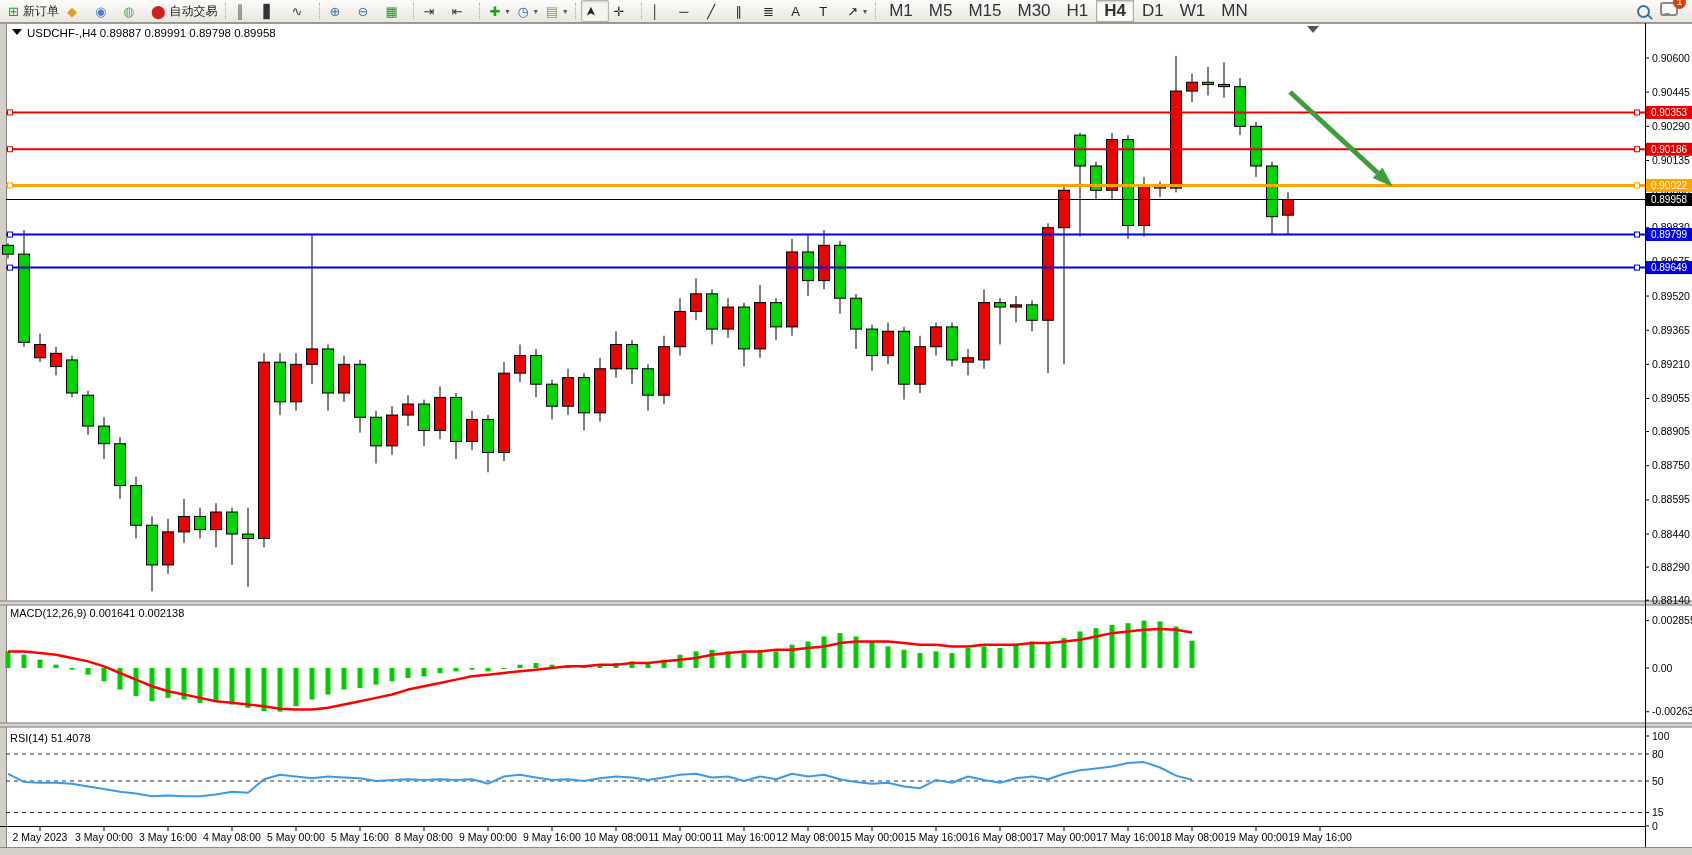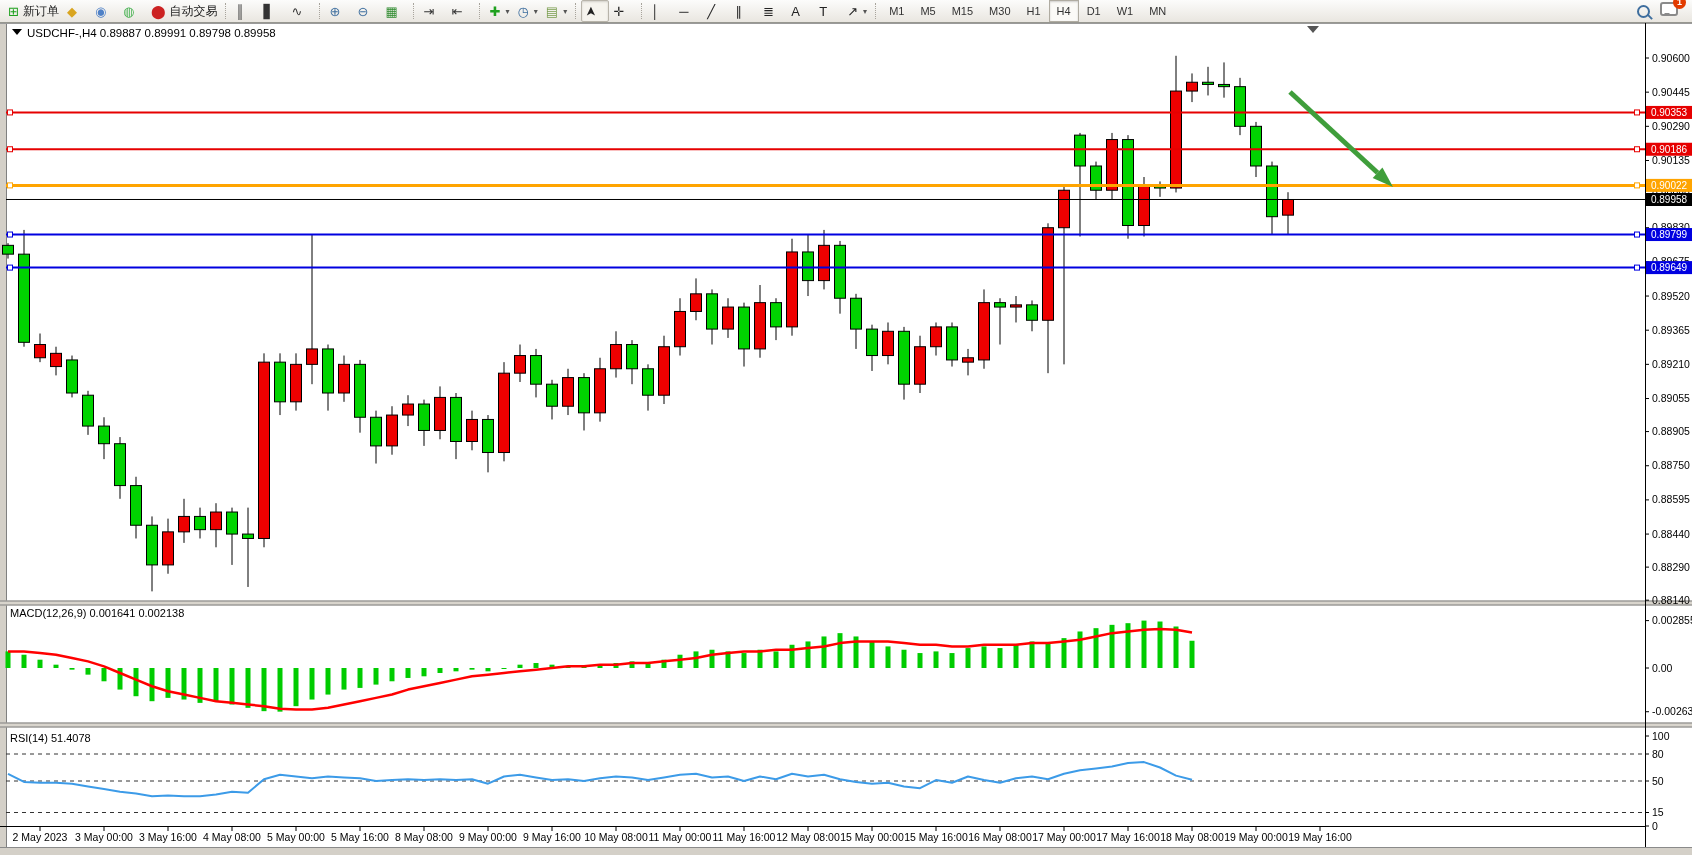--- a/index.html
+++ b/index.html
@@ -14,7 +14,7 @@
   .tb-glyph{font-size:13px;line-height:13px;}
   .tb-caret{font-size:8px;color:#555;margin-left:1px;}
   .tb-sep{width:1px;height:16px;border-left:1px dotted #a8a49c;margin:0 4px;}
-  .tf-btn{height:18px;padding:1px 7px;font-size:11px;color:#333;display:flex;align-items:center;
+  .tf-btn{height:18px;padding:1px 7px;font-size:17px;color:#333;display:flex;align-items:center;
     border:1px solid transparent;cursor:default;}
   .tf-btn.active{background:#fbfaf7;border:1px solid #b0aca2;box-shadow:inset 0 1px 2px rgba(0,0,0,.18);}
   .tb-right{margin-left:auto;display:flex;align-items:center;gap:10px;padding-right:10px;}

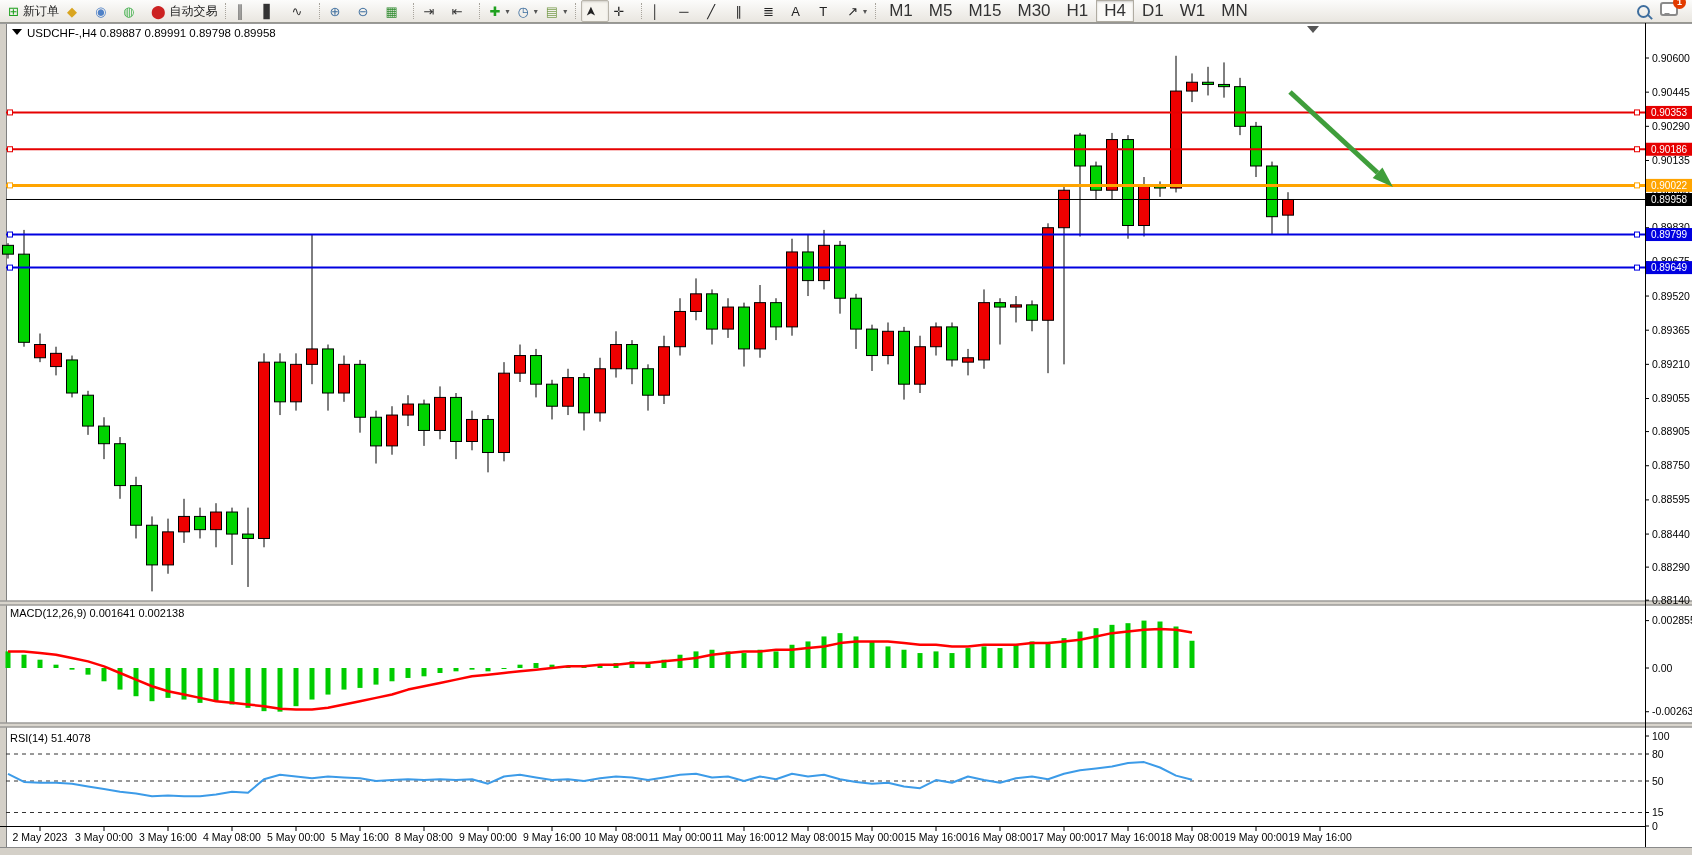--- a/index.html
+++ b/index.html
@@ -16,7 +16,7 @@
   .tb-sep{width:1px;height:16px;border-left:1px dotted #a8a49c;margin:0 4px;}
   .tf-btn{height:18px;padding:1px 7px;font-size:17px;color:#333;display:flex;align-items:center;
     border:1px solid transparent;cursor:default;}
-  .tf-btn.active{background:#fbfaf7;border:1px solid #b0aca2;box-shadow:inset 0 1px 2px rgba(0,0,0,.18);}
+  .tf-btn.active{background:#fbfaf7;border:1px solid #b0aca2;box-shadow:inset 0 1px 2px rgba(0,0,0,.18);font-weight:bold;}
   .tb-right{margin-left:auto;display:flex;align-items:center;gap:10px;padding-right:10px;}
   .mag{width:9px;height:9px;border:2px solid #3e6e9e;border-radius:50%;position:relative;display:inline-block;}
   .mag::after{content:"";position:absolute;width:6px;height:2px;background:#3e6e9e;

